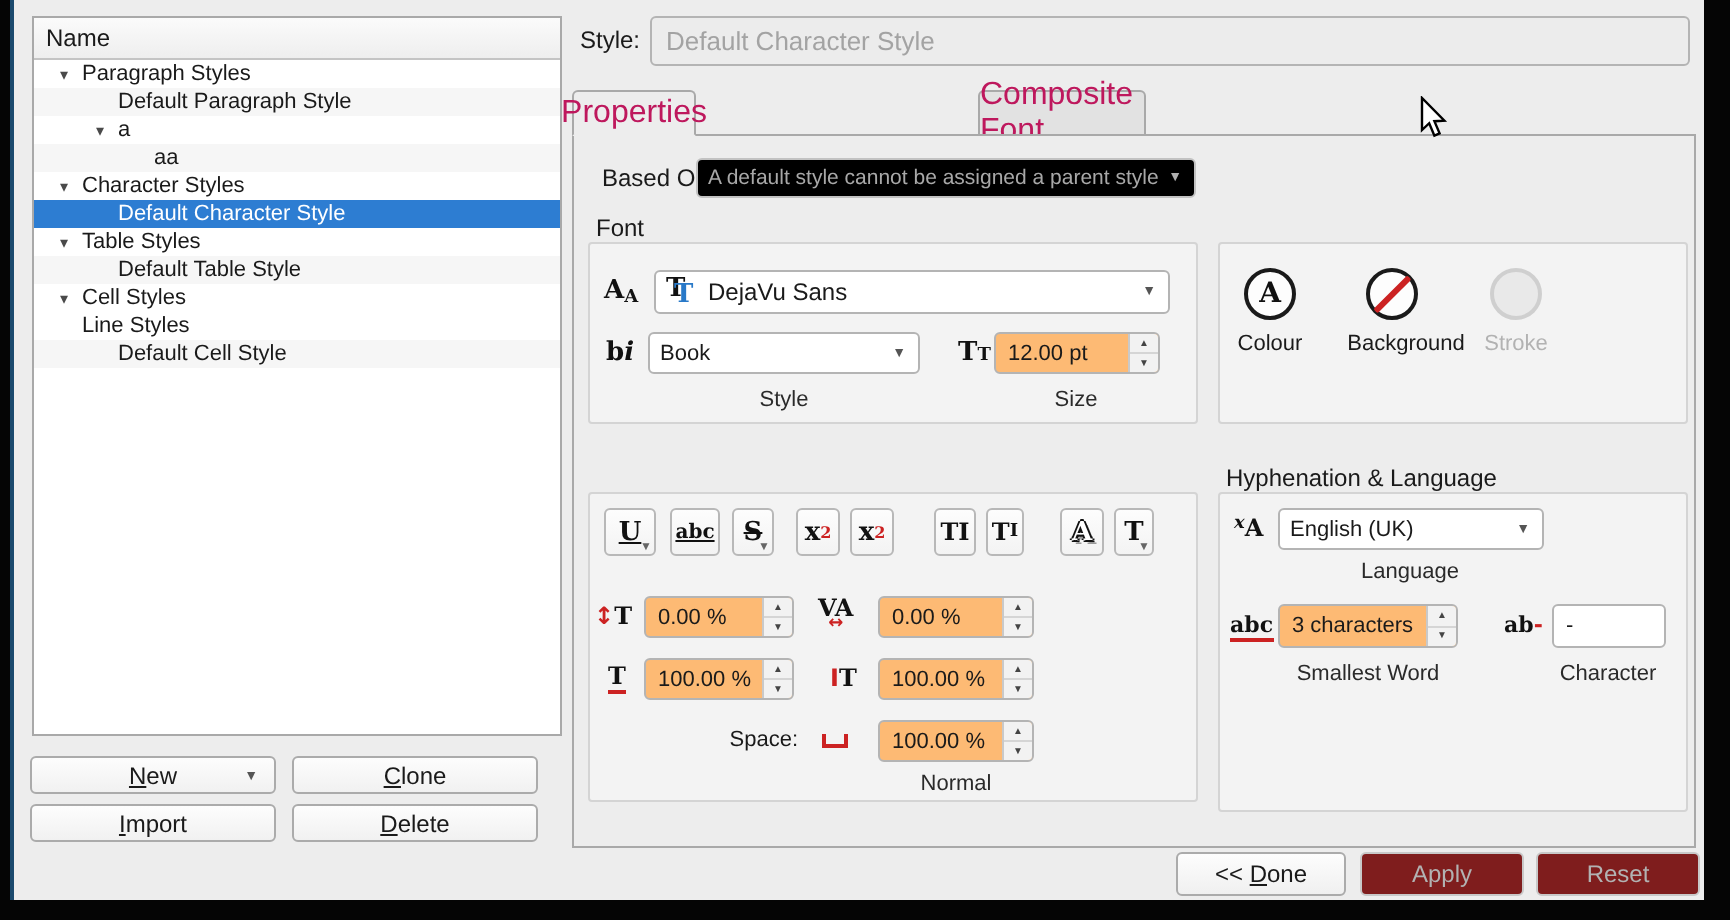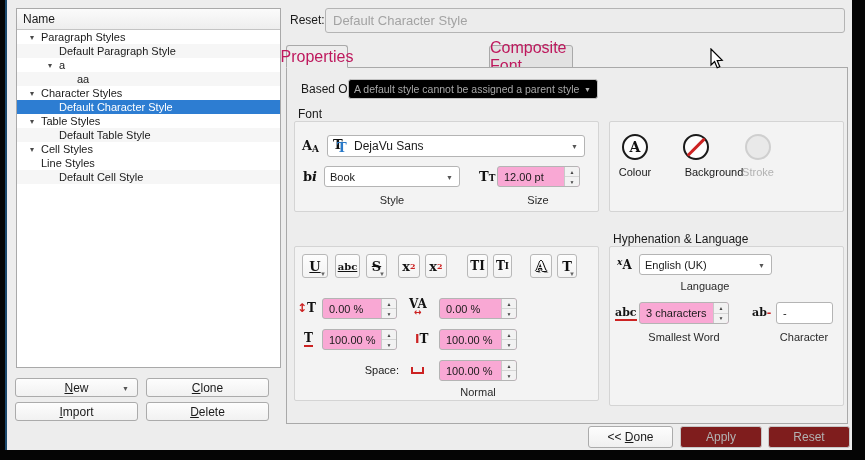--- a/index.html
+++ b/index.html
@@ -222,7 +222,7 @@
       <span><span class="mn">D</span><span>elete</span></span>
     </div>
 
-    <div class="name-label">Reset:</div>
+    <div class="name-label">Style:</div>
     <input class="name-input" readonly="" value="Default Character Style" style="">
 
     <div class="tab tab-properties active">Properties</div>

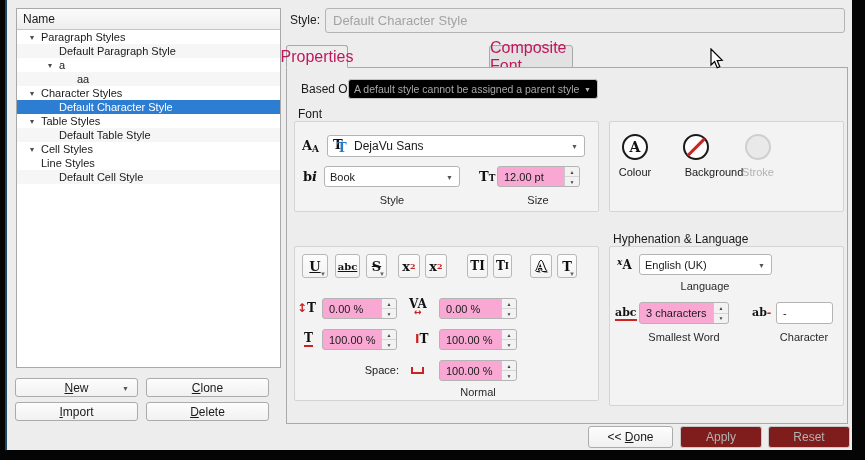--- a/index.html
+++ b/index.html
@@ -86,7 +86,7 @@
   .under-label { position:absolute; font-size:11px; color:#2a2a2a; transform:translateX(-50%); }
 
   
-  .spin { position:absolute; background:#f9a8d4; border:1px solid #b4b4b4; border-radius:3px;
+  .spin { position:absolute; background:#fdba74; border:1px solid #b4b4b4; border-radius:3px;
     display:flex; align-items:stretch; font-size:11px; color:#1a1a1a; overflow:hidden; }
   .spin-val { flex:1; display:flex; align-items:center; padding-left:6px; white-space:nowrap; }
   .spin-btns { width:15px; border-left:1px solid #c9c9c9; background:#f2f2f2;

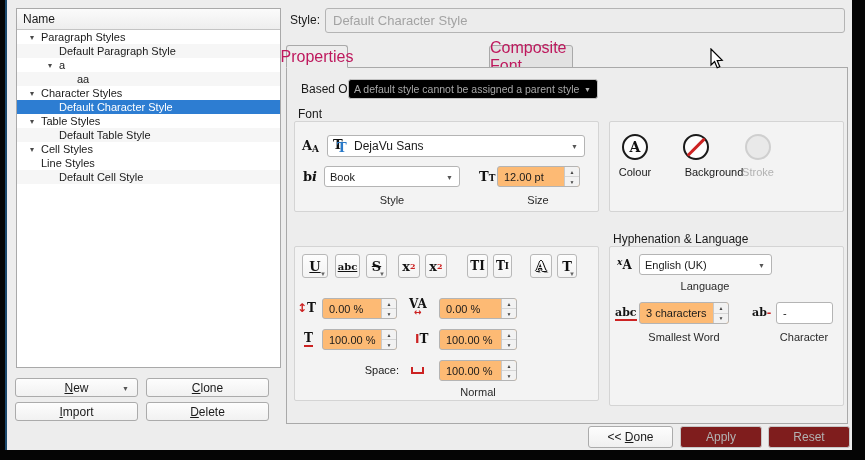--- a/index.html
+++ b/index.html
@@ -274,7 +274,7 @@
         </div>
         <div class="colour-circle circle-stroke"></div>
         <span class="circle-label" style="left:25px;">Colour</span>
-        <span class="circle-label" style="left:104px;">Background</span>
+        <span class="circle-label" style="left:93px;">Background</span>
         <span class="circle-label dis" style="left:148px;">Stroke</span>
       </div>
 

